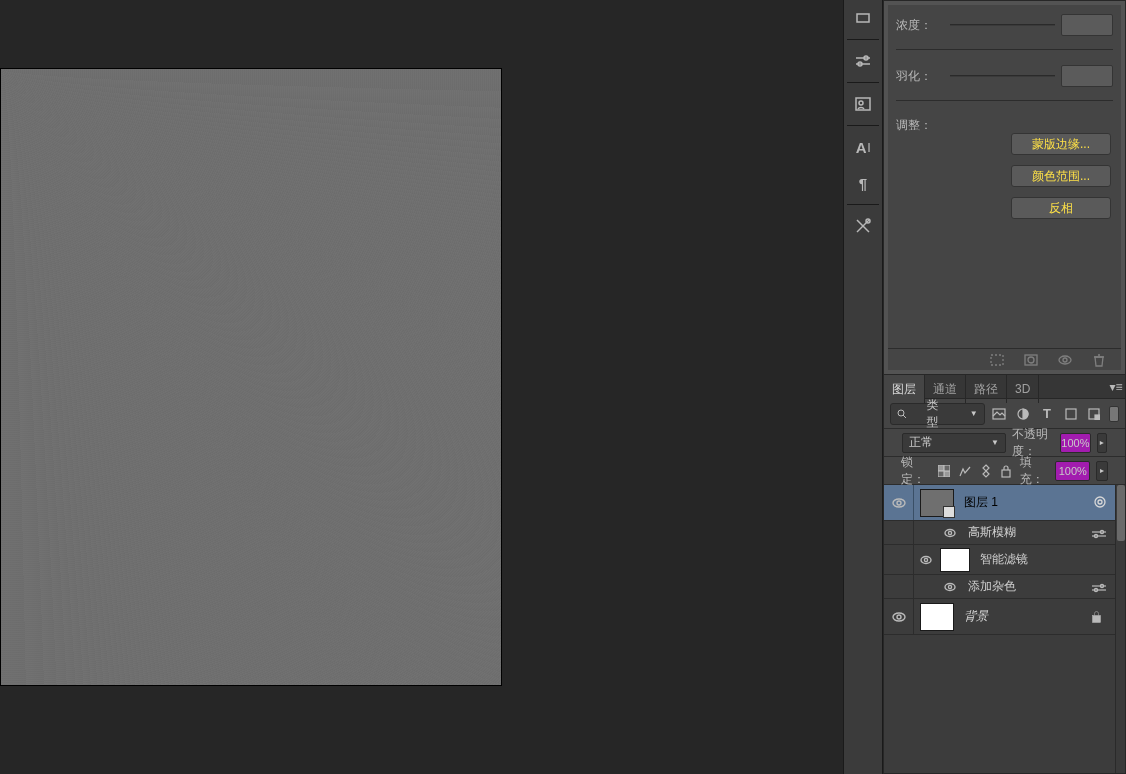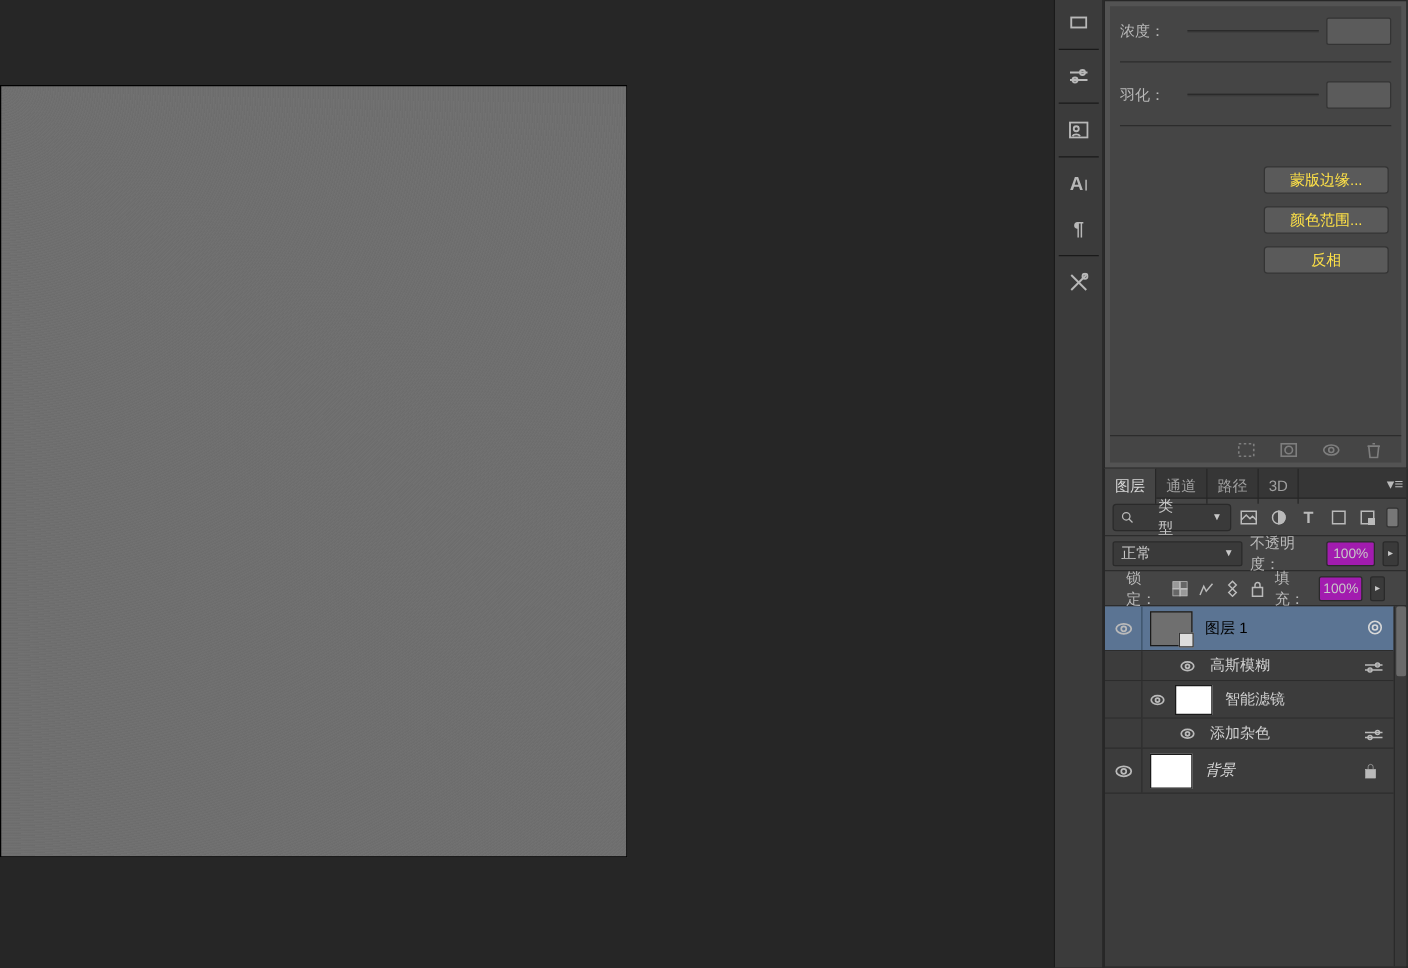--- a/index.html
+++ b/index.html
@@ -143,6 +143,7 @@
         <div class="row-input"></div>
       </div>
       <div style="height:1px;background:#2c2c2c;margin:-6px 8px 8px 8px"></div>
+      <div class="adjust-label">调整：</div>
       <div class="btn-stack">
         <div class="pbtn">
             <span>蒙版边缘...</span>

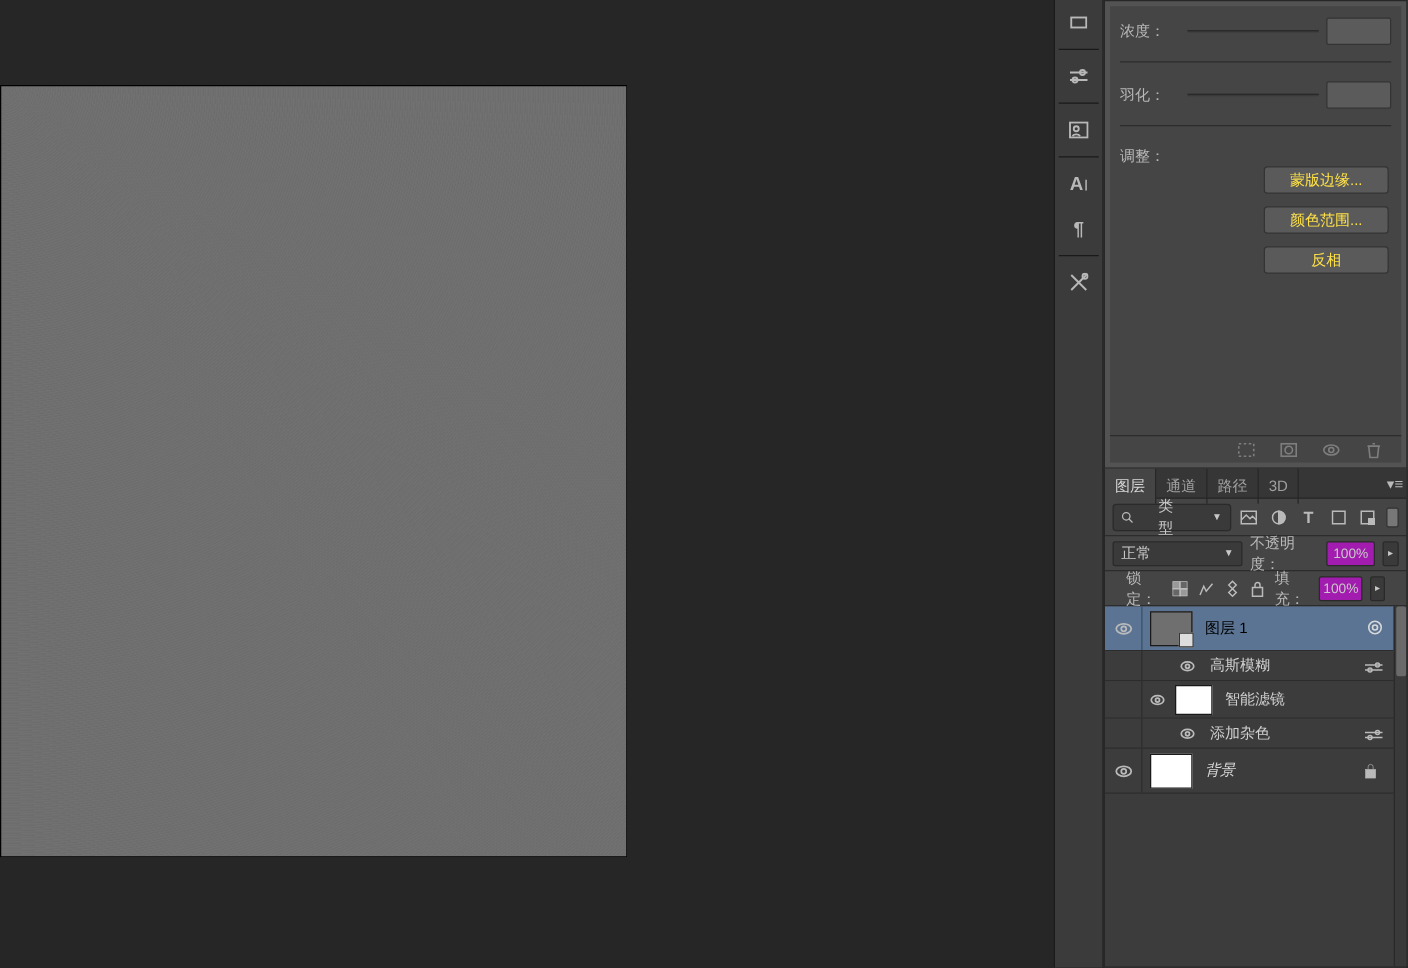--- a/index.html
+++ b/index.html
@@ -40,7 +40,7 @@
   .ficon svg{stroke:#bababa;fill:none;stroke-width:1.2}
   .filter-toggle{margin-left:auto;width:10px;height:16px;background:#777;border:1px solid #333;border-radius:2px}
   
-  .blend-row{height:28px;display:flex;align-items:center;padding:0 6px;gap:6px;border-bottom:1px solid #2c2c2c}
+  .blend-row{height:28px;display:flex;align-items:center;padding:0 18px;gap:6px;border-bottom:1px solid #2c2c2c}
   .blend-select{flex:0 0 104px;height:20px;background:#3a3a3a;border:1px solid #2a2a2a;border-radius:2px;display:flex;align-items:center;padding:0 6px;font-size:12px;color:#c8c8c8;justify-content:space-between}
   .blend-select .arrow{font-size:8px}
   .opacity-label{margin-left:auto;font-size:12px;color:#bababa}

